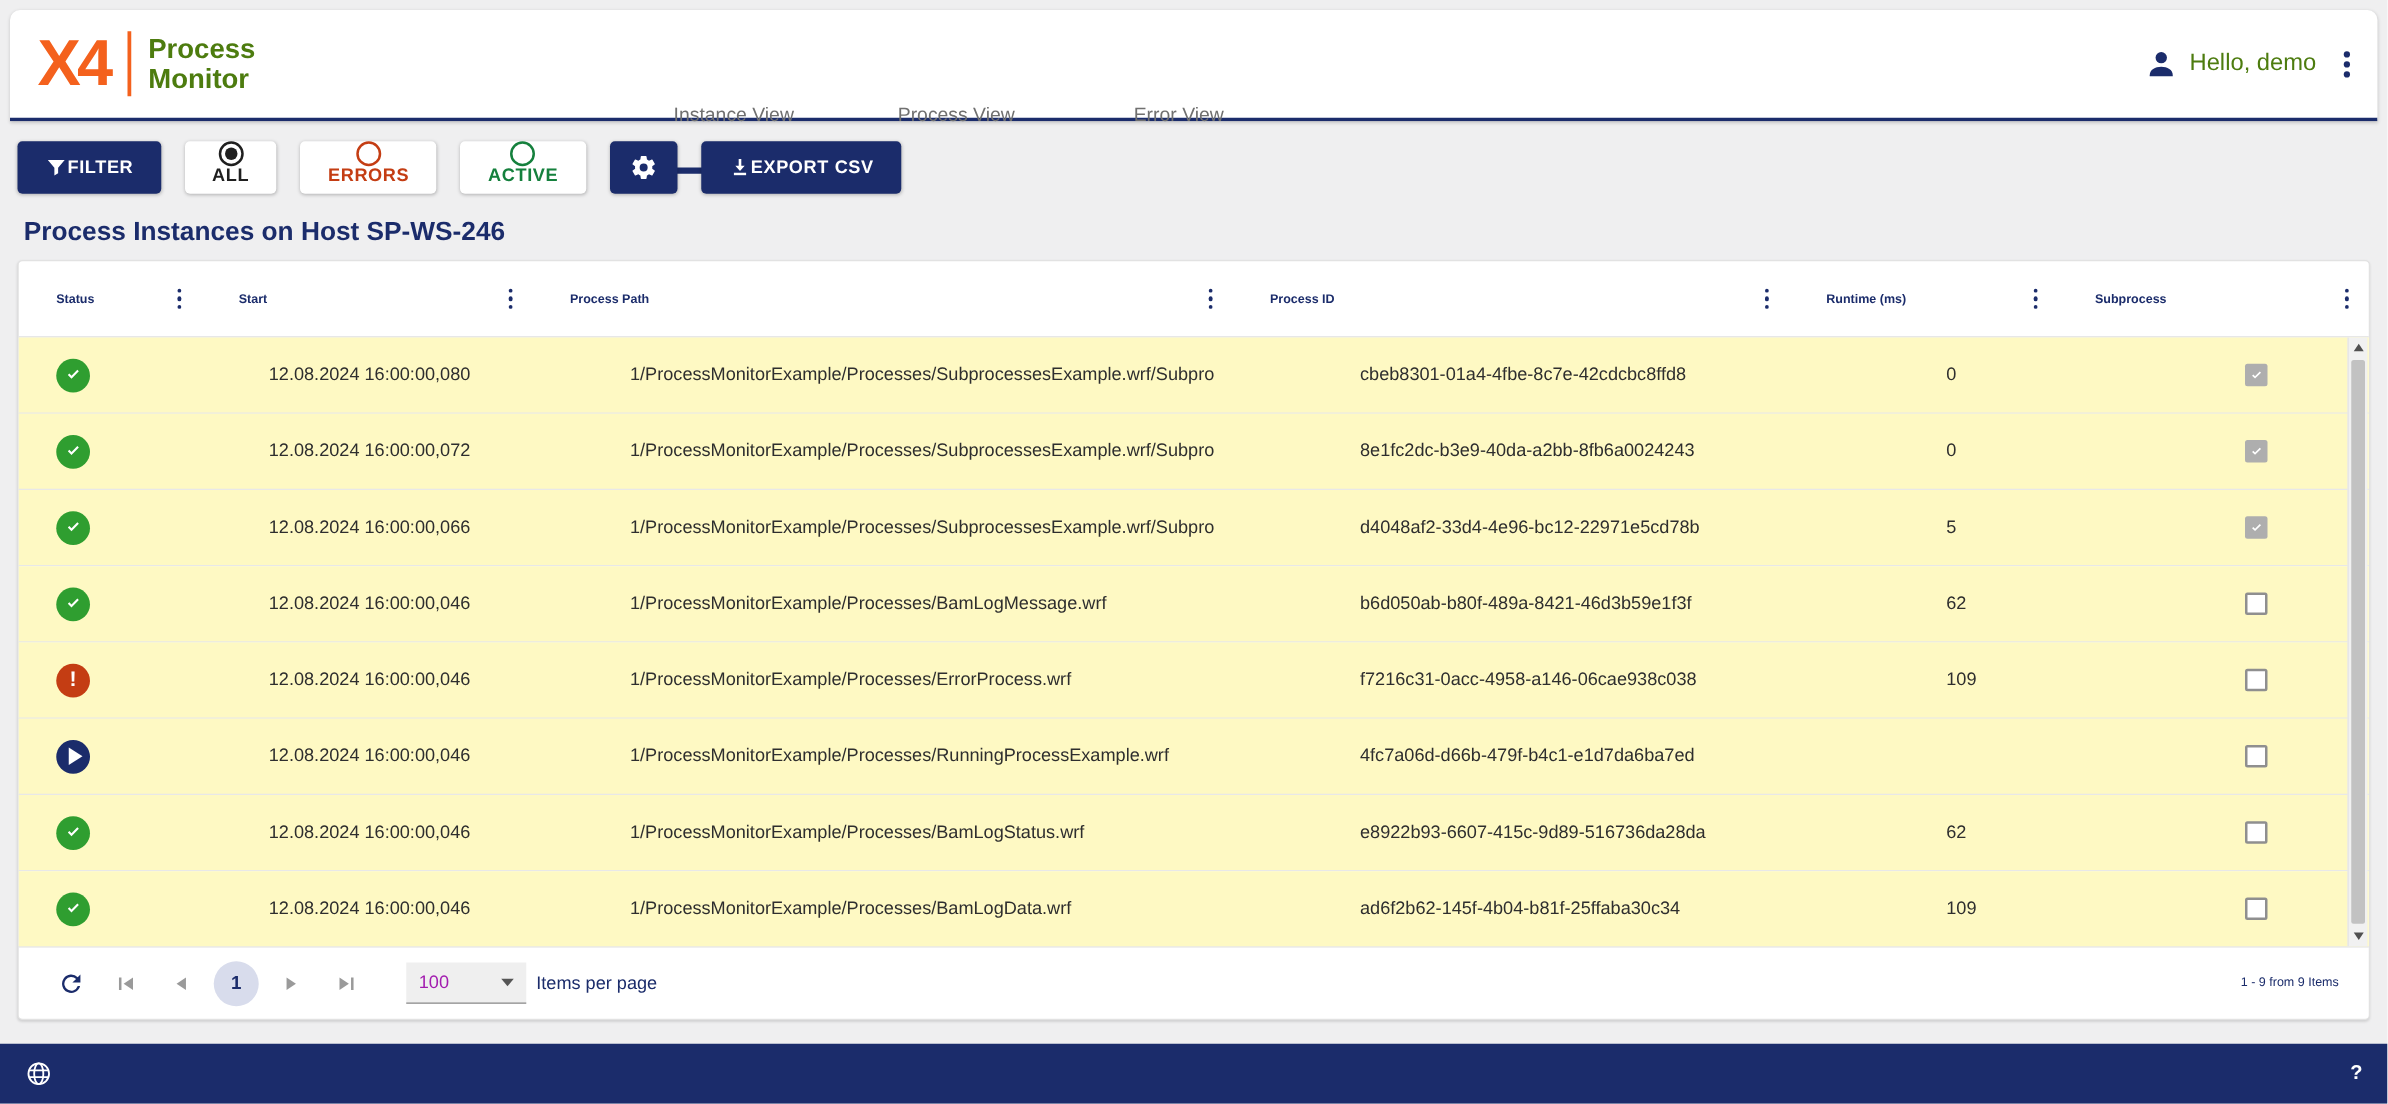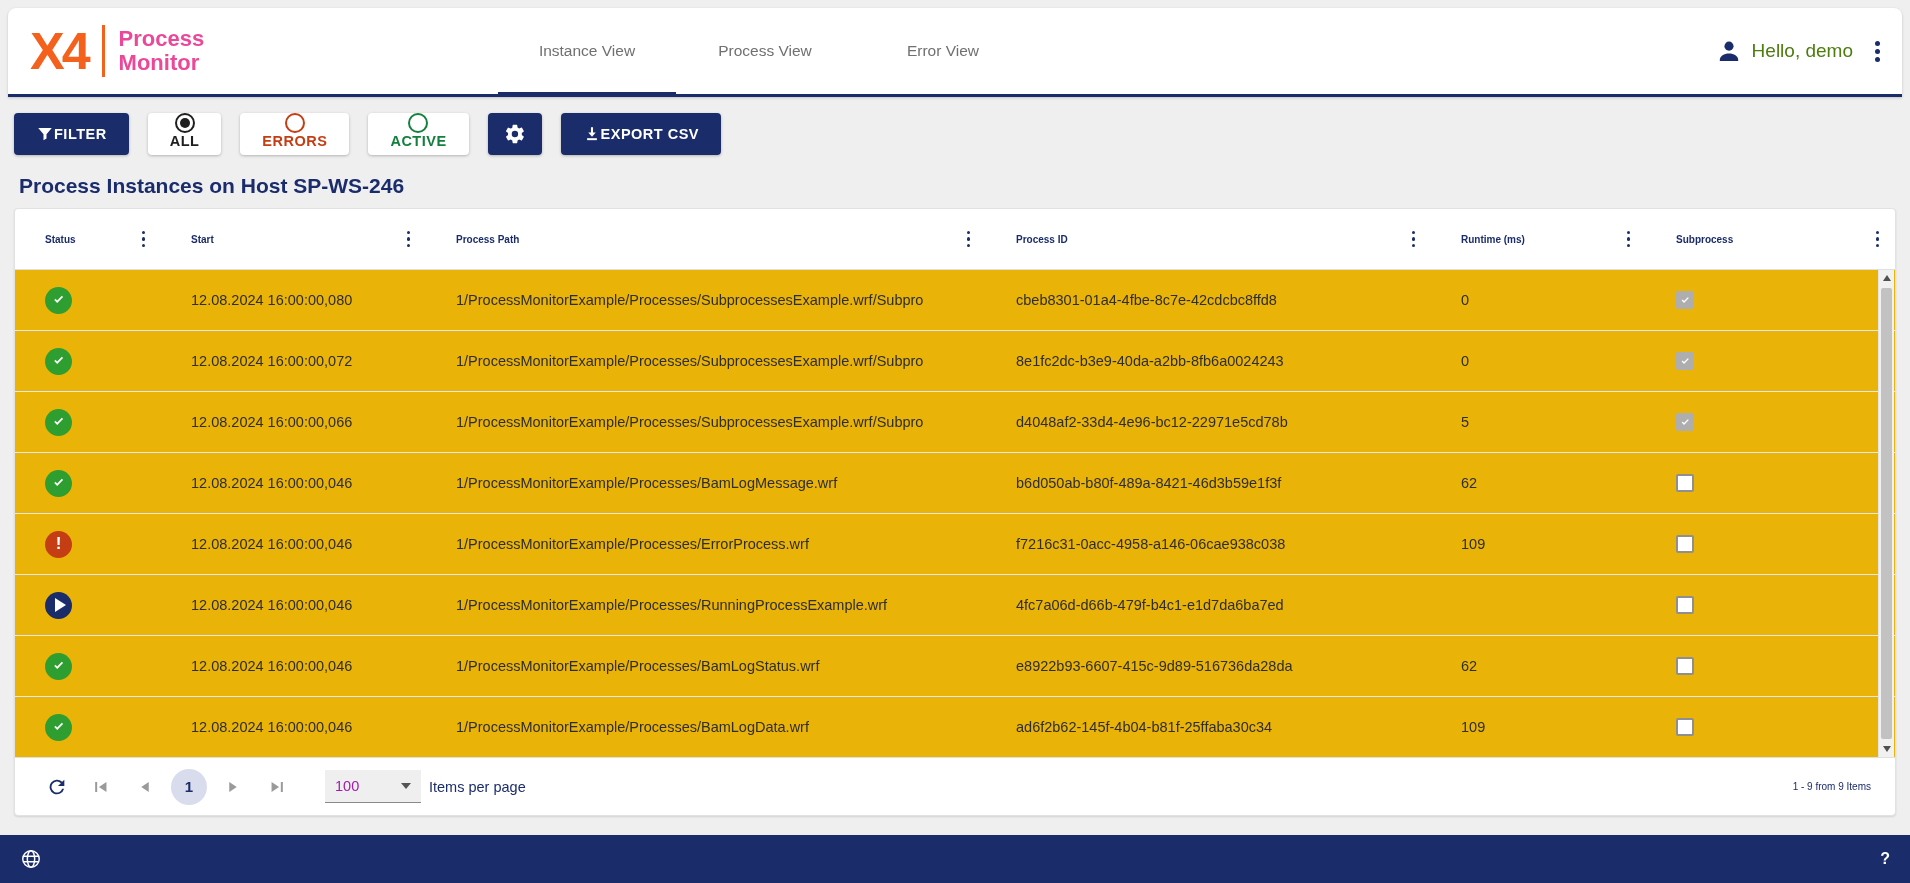--- a/index.html
+++ b/index.html
@@ -12,7 +12,7 @@
   .brand{display:flex;align-items:center;gap:14px;padding-left:22px;justify-content:space-between;}
   .logo{font-size:52px;font-weight:900;color:#f4611d;letter-spacing:-3px;line-height:1;}
   .brand-divider{width:3px;height:52px;background:#f4611d;}
-  .product{display:flex;flex-direction:column;font-size:22px;font-weight:800;color:#ec4899;line-height:24px;}
+  .product{display:flex;flex-direction:column;font-size:22px;font-weight:800;color:#4d7c0f;line-height:24px;}
   .tabs{position:absolute;left:490px;top:0;height:100%;display:flex;}
   .tab{position:relative;min-width:178px;height:100%;display:flex;align-items:center;justify-content:center;
        font-size:15.5px;color:#707070;cursor:pointer;}

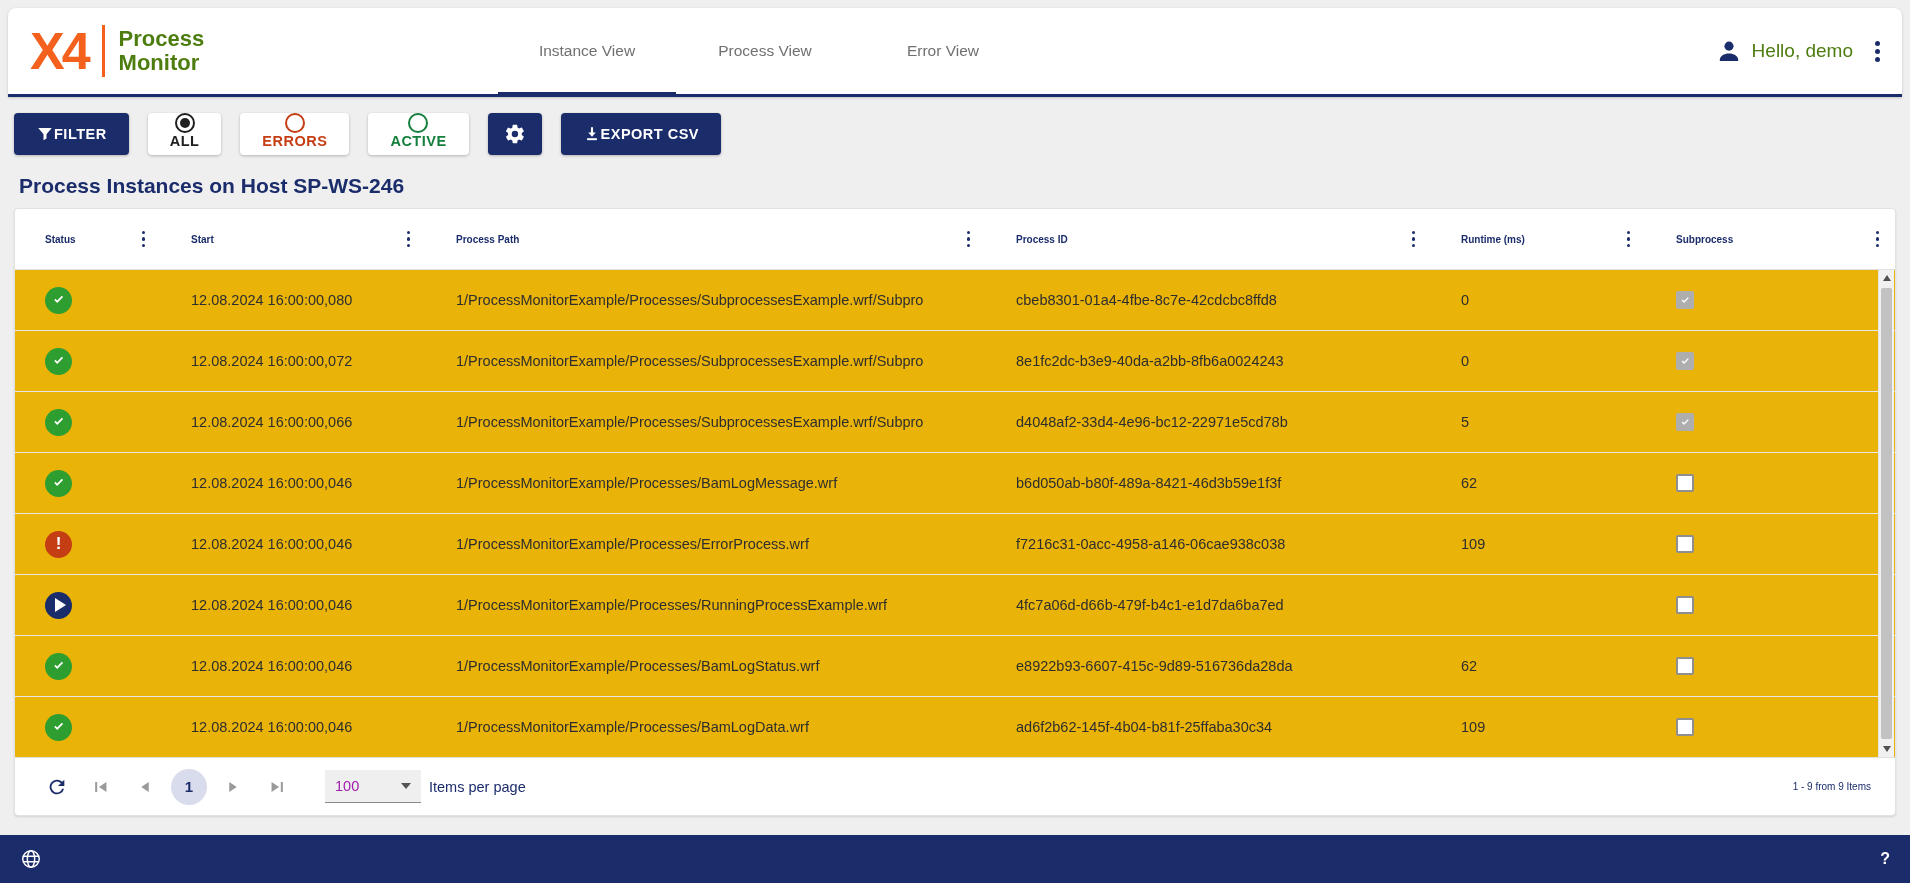--- a/index.html
+++ b/index.html
@@ -15,7 +15,7 @@
   .product{display:flex;flex-direction:column;font-size:22px;font-weight:800;color:#4d7c0f;line-height:24px;}
   .tabs{position:absolute;left:490px;top:0;height:100%;display:flex;}
   .tab{position:relative;min-width:178px;height:100%;display:flex;align-items:center;justify-content:center;
-       font-size:15.5px;color:#707070;cursor:pointer;}
+       font-size:15.5px;color:#707070;cursor:pointer;margin-top:42px;}
   .tab.active::after{content:"";position:absolute;left:0;right:0;bottom:-3px;height:5px;background:#1b2c6b;}
   .user{position:absolute;right:18px;top:0;height:100%;display:flex;align-items:center;gap:10px;}
   .greeting{font-size:19px;font-weight:normal;color:#4d7c0f;}

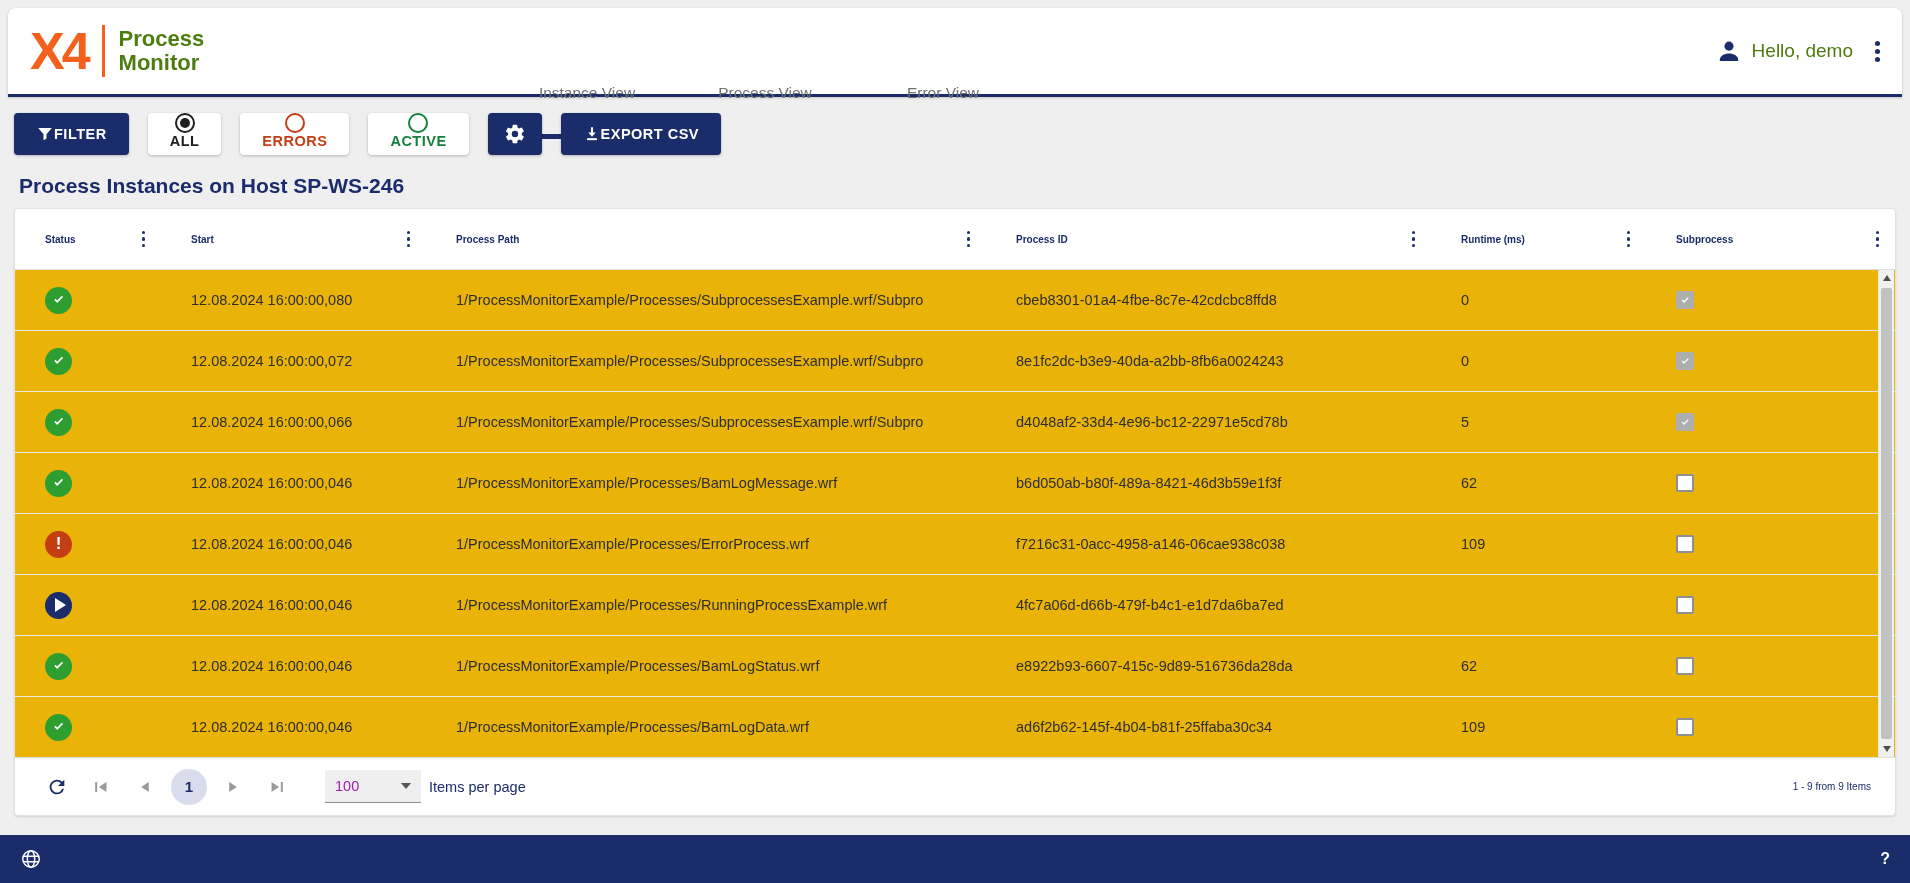--- a/index.html
+++ b/index.html
@@ -45,7 +45,7 @@
       font-size:10px;font-weight:bold;color:#1b2c6b;cursor:pointer;}
   .th .kebab .dot{width:3.5px;height:3.5px;}
   .tbody{position:relative;}
-  .row{height:60px;border-bottom:1px solid #e8e8e8;background:#eab308;}
+  .row{height:60px;border-bottom:1px solid #e8e8e8;background:#fef9c3;gap:24px;}
   .row:last-child{border-bottom:none;}
   .td{display:flex;align-items:center;padding-left:30px;font-size:14.5px;color:#2e2e2e;
       white-space:nowrap;overflow:hidden;}

